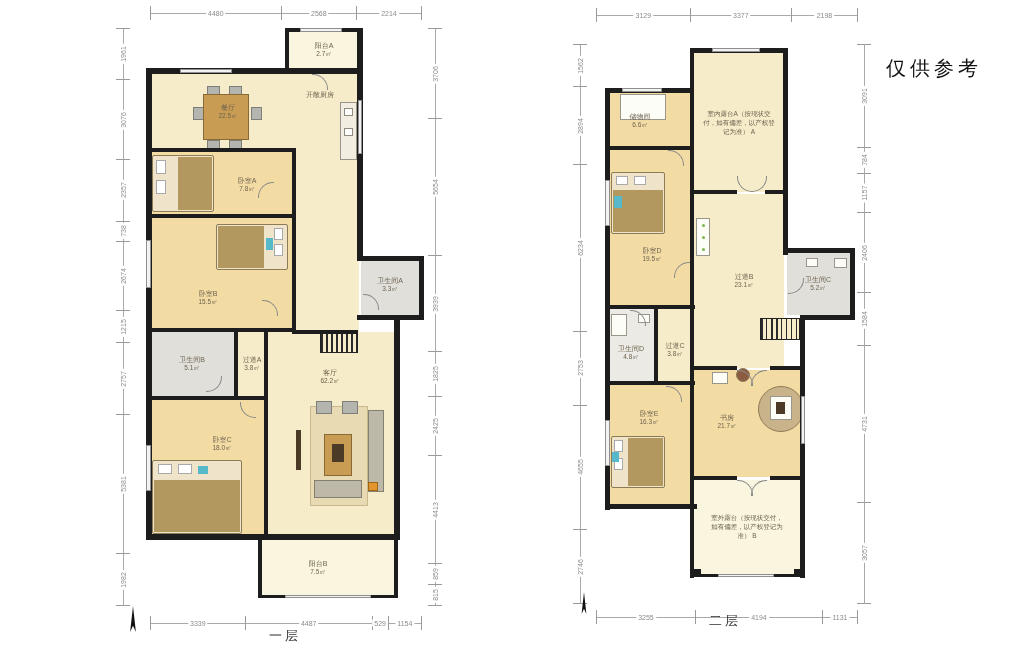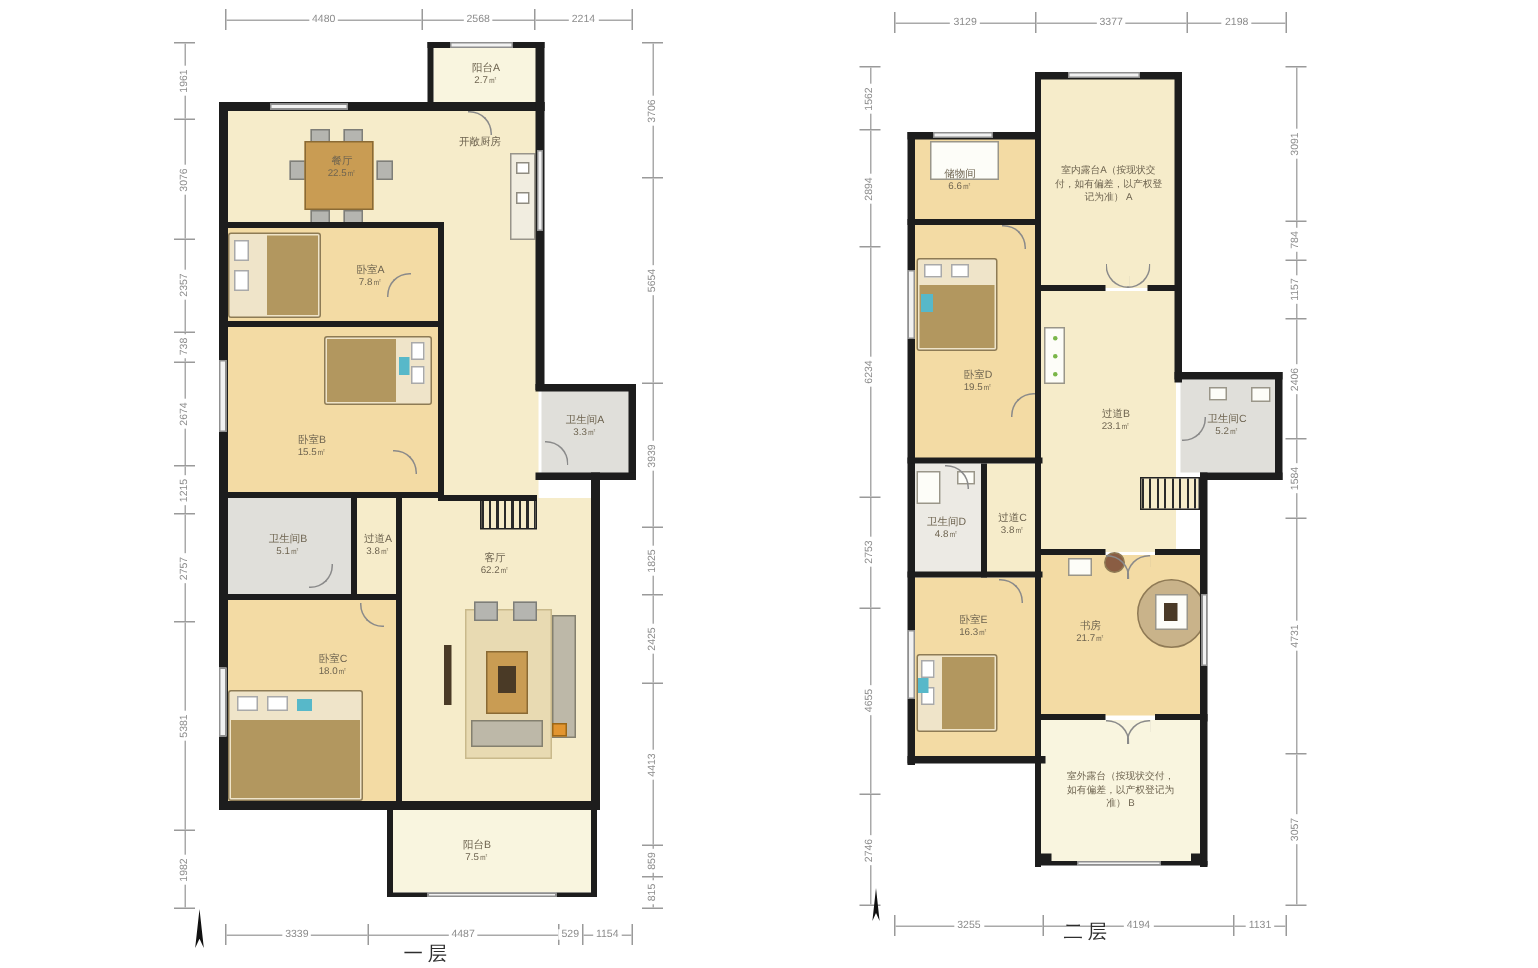--- a/index.html
+++ b/index.html
@@ -69,6 +69,7 @@
 
   
   <div class="note">
+    <div>仅供参考</div>
   </div>
 
   

